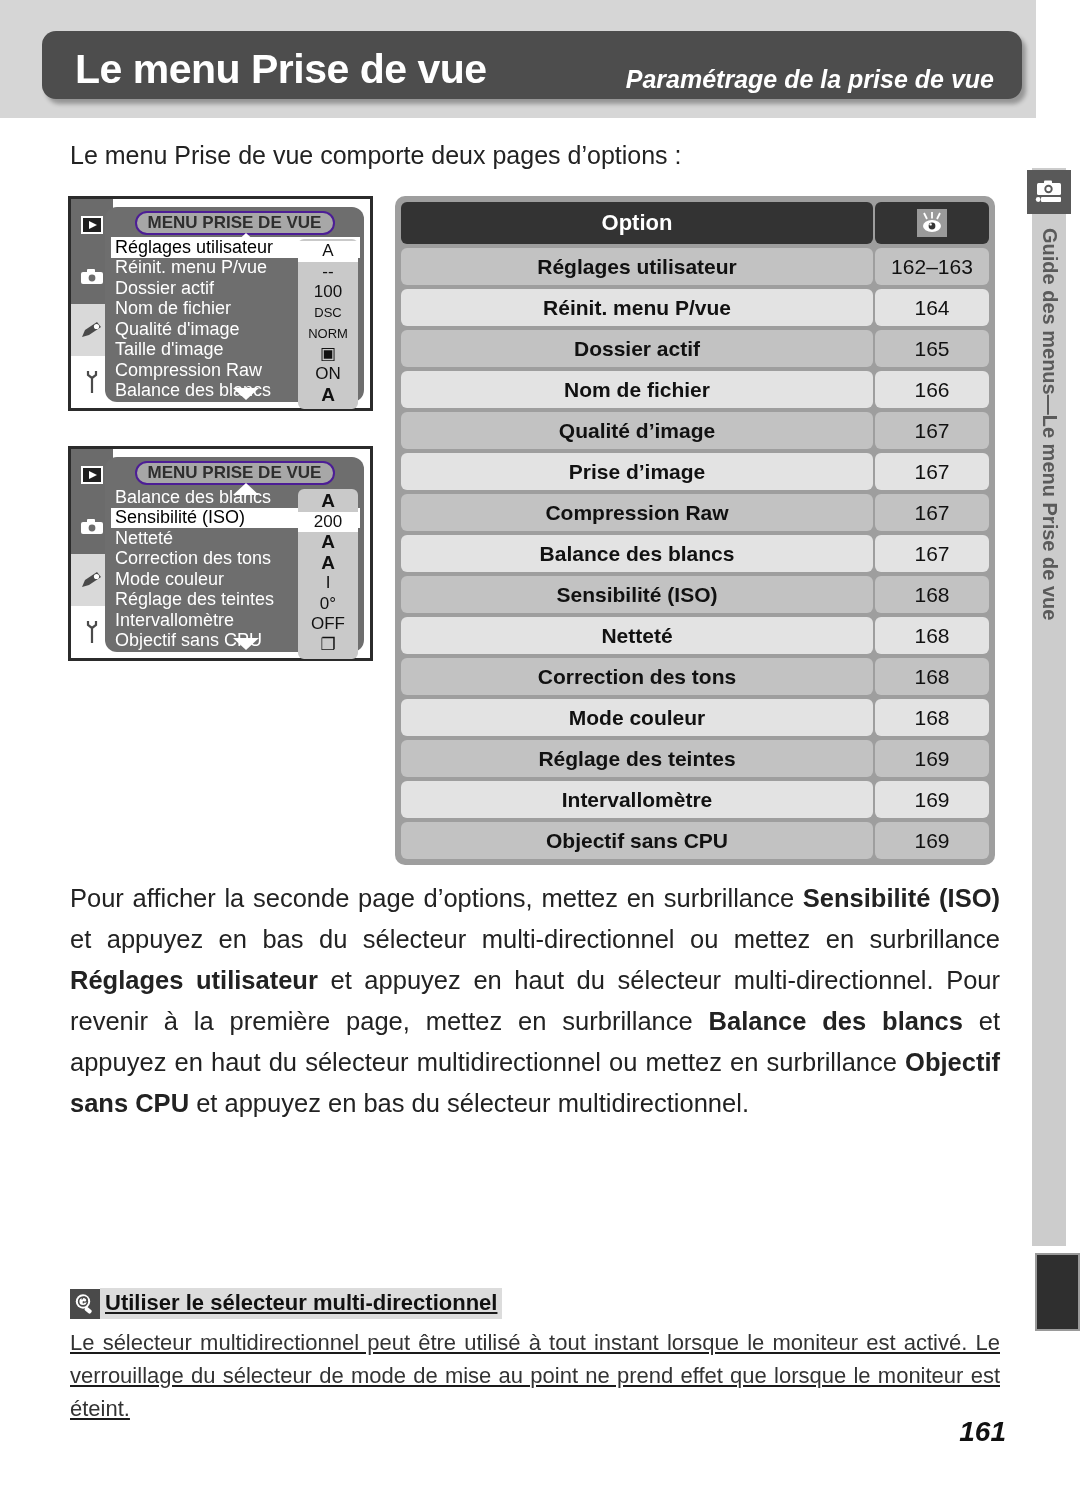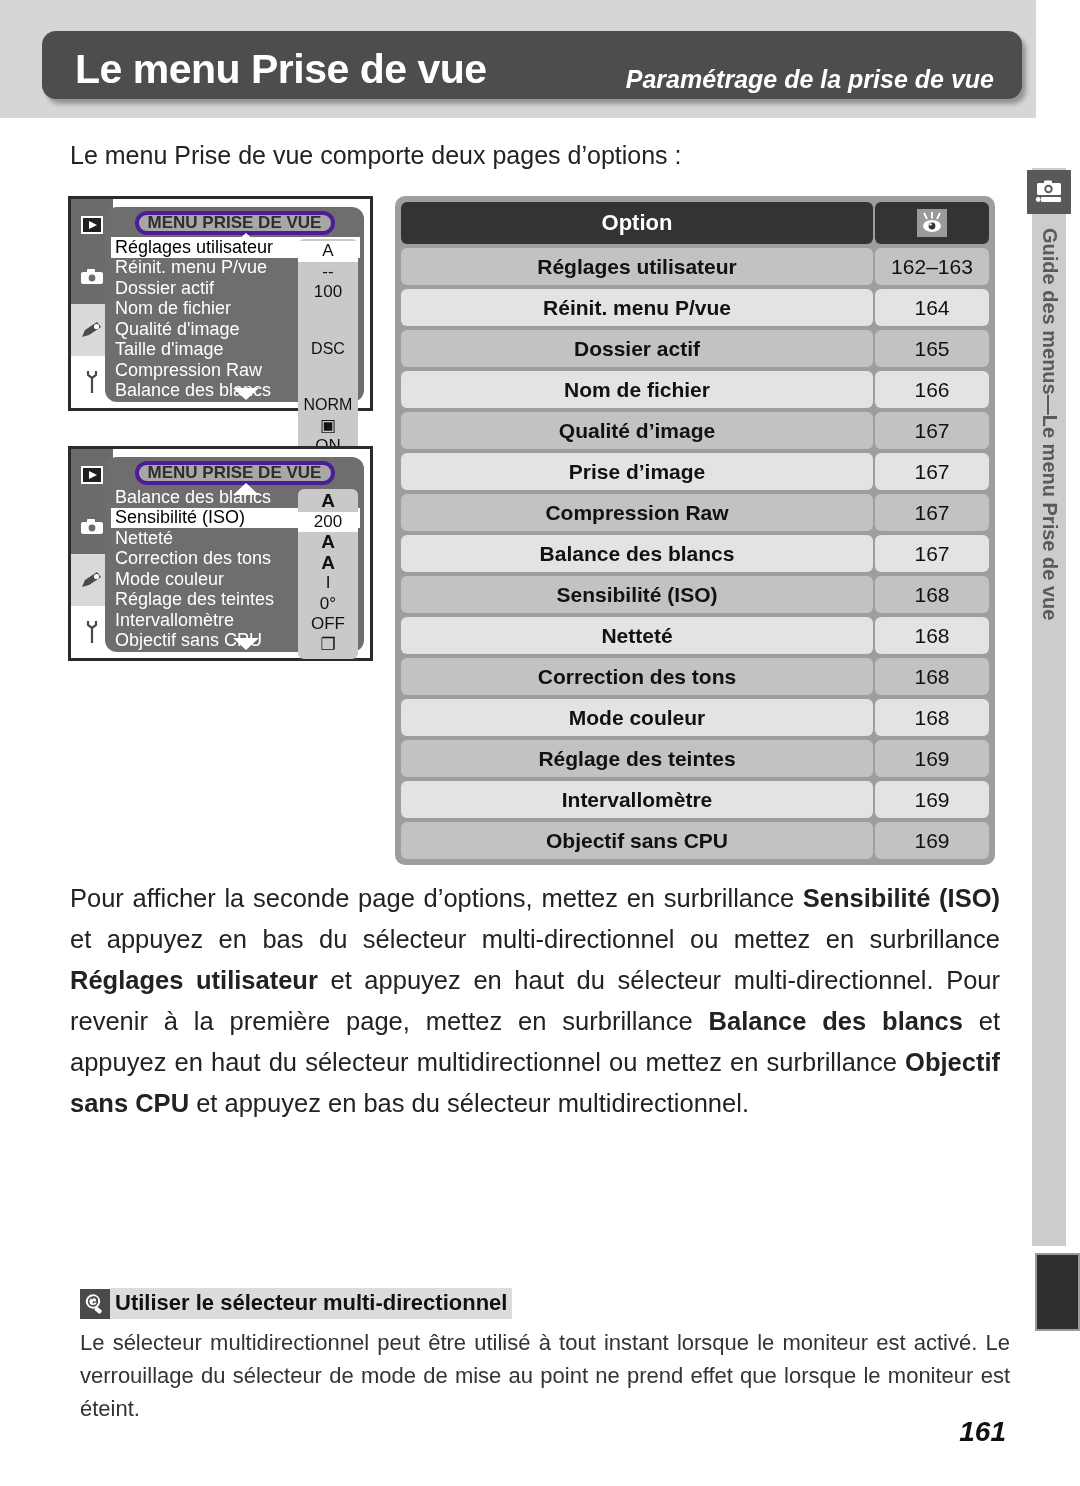--- a/index.html
+++ b/index.html
@@ -93,7 +93,7 @@
   .lcd-title{
     position:absolute; left:50%; transform:translateX(-50%); top:4px;
     width:200px; height:24px; border-radius:12px;
-    background:#a7a7a7; border:4px solid #4c1d95;
+    background:#a7a7a7; border:2px solid #4c1d95;
     color:#2e2e2e; font-size:17px; font-weight:bold;
     display:flex; align-items:center; justify-content:center;
     white-space:nowrap;

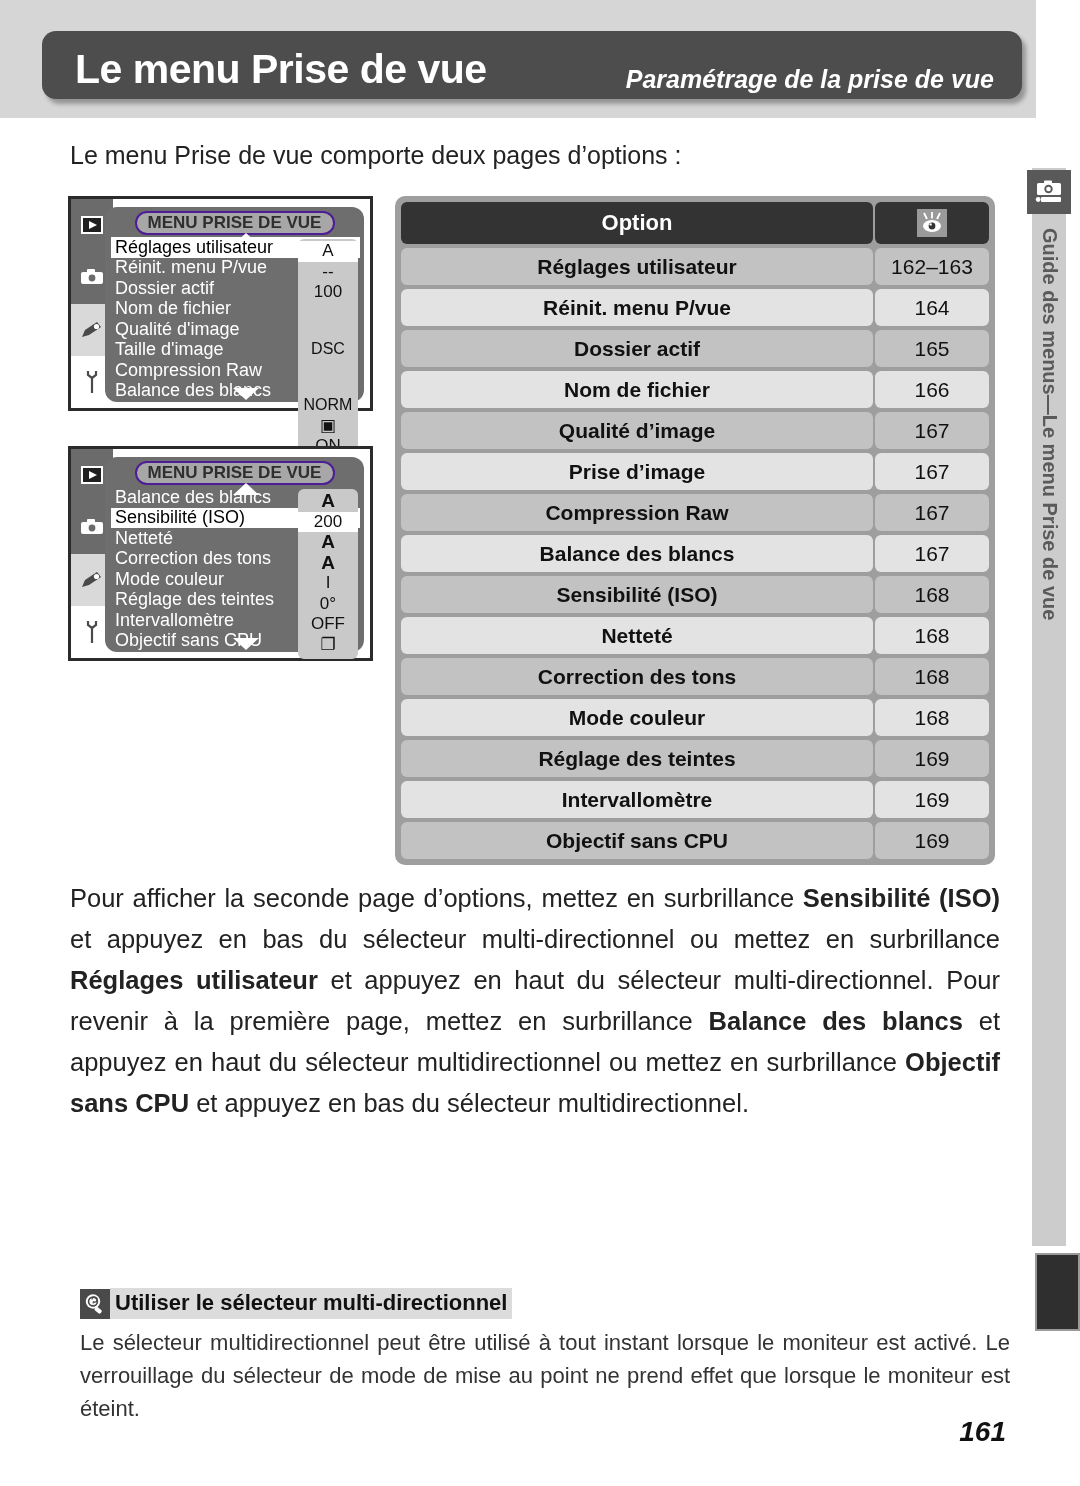--- a/index.html
+++ b/index.html
@@ -116,7 +116,7 @@
     font-size:17px; color:#111; white-space:nowrap;
   }
   .lcd-val.b{ font-weight:bold; font-size:19px; }
-  .lcd-val.sm{ font-size:16px;margin-top:36px; }
+  .lcd-val.sm{ font-size:13px; }
   .lcd-val.sel{ background:#ffffff; }
   .lcd-arrow-up, .lcd-arrow-dn{
     position:absolute; left:128px; width:0; height:0;

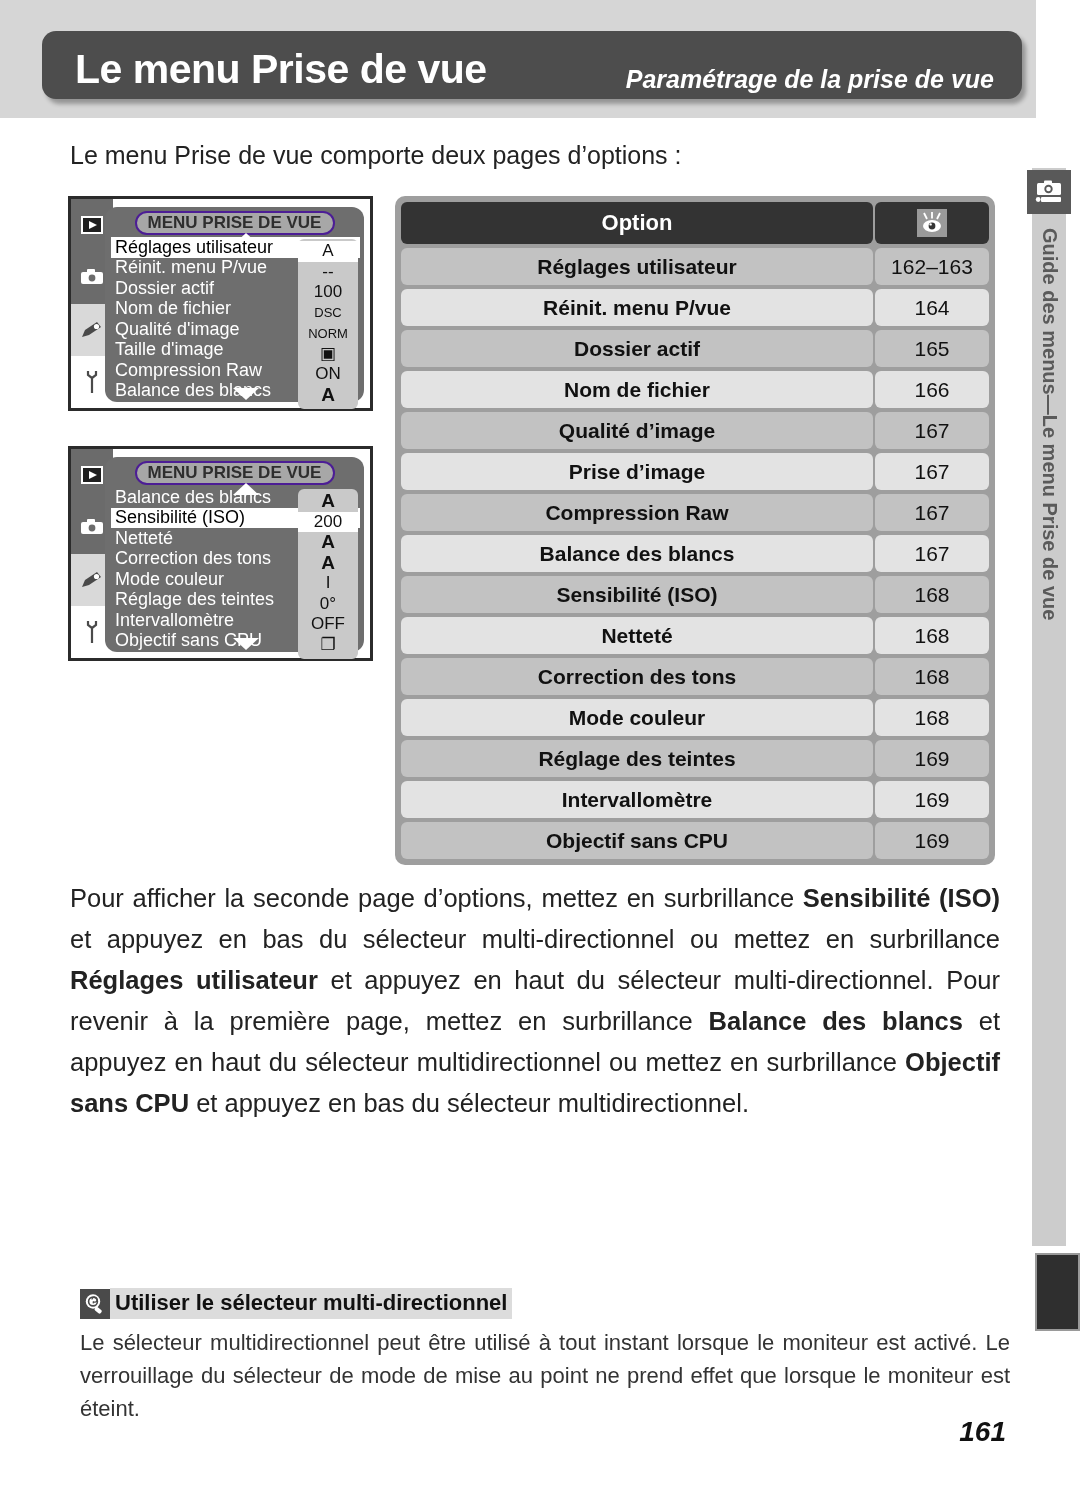--- a/index.html
+++ b/index.html
@@ -159,7 +159,7 @@
 
   
   .note{
-    position:absolute; left:80px; top:1288px; width:930px;
+    position:absolute; left:70px; top:1288px; width:930px;text-decoration:underline;
   }
   .note-head{ display:flex; align-items:center; gap:0px; }
   .note-icon{

